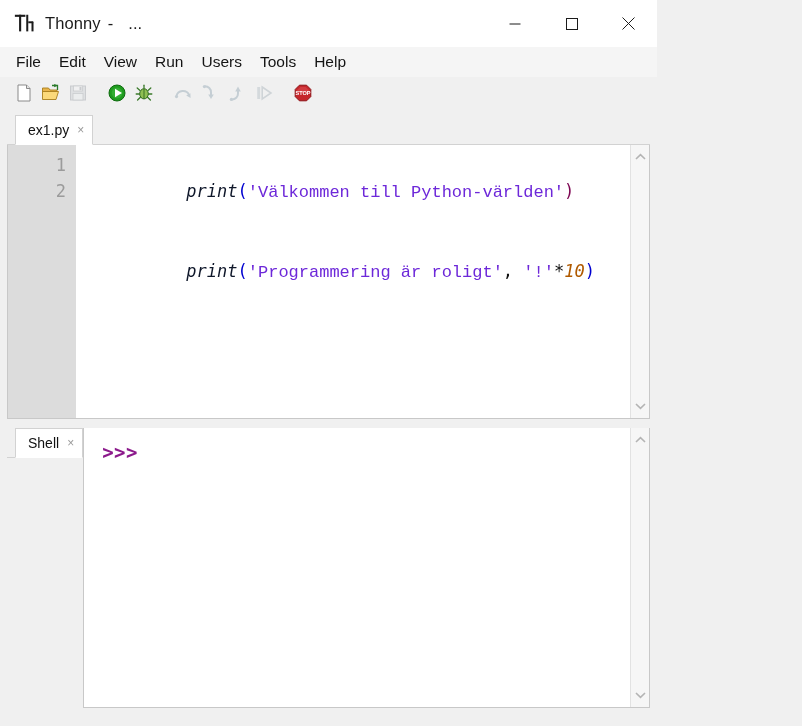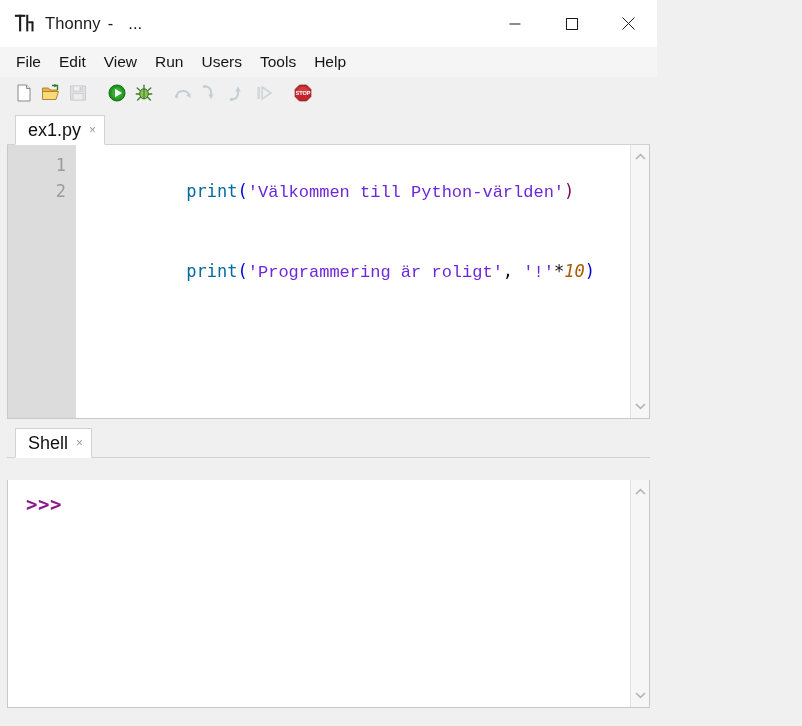--- a/index.html
+++ b/index.html
@@ -133,7 +133,7 @@
     z-index: 2;
   }
   .tab-label {
-    font-size: 18px;
+    font-size: 14px;
     color: #111;
     font-family: "Liberation Sans", sans-serif;
   }

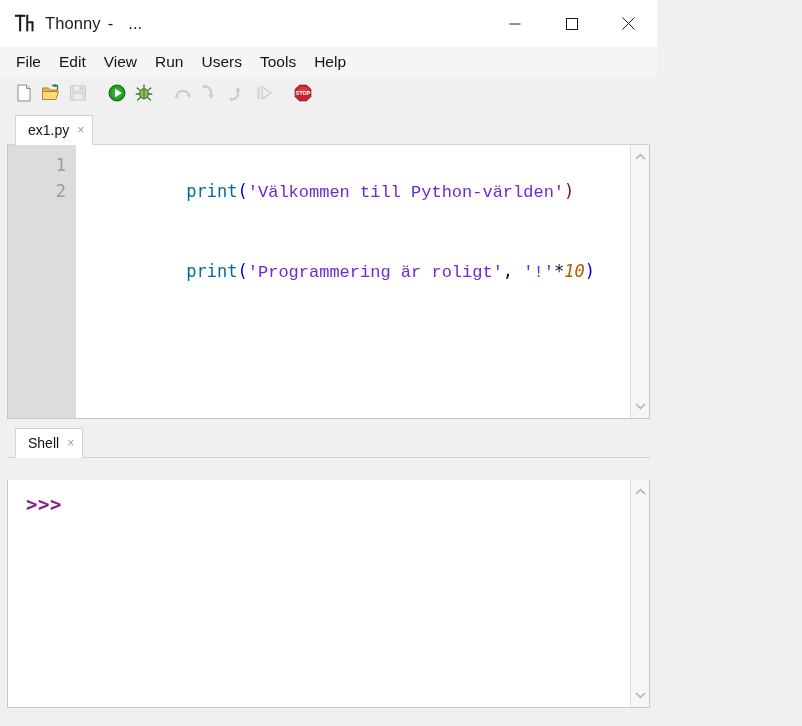--- a/index.html
+++ b/index.html
@@ -180,7 +180,7 @@
     line-height: 26px;
     white-space: pre;
   }
-  .tok-fn      { color: #0369a1; }
+  .tok-fn      { color: #0f172a; font-style: italic; }
   .tok-paren   { color: #0000d0; }
   .tok-paren2  { color: #7d0552; }
   .tok-str     { color: #6d28d9; font-family: Liberation Mono, monospace; }

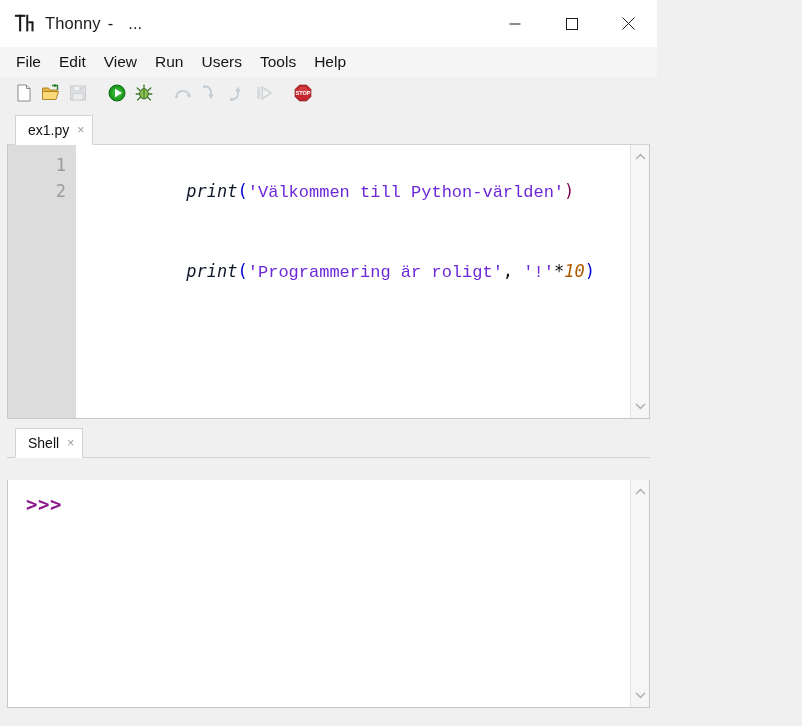--- a/index.html
+++ b/index.html
@@ -212,9 +212,8 @@
     margin: 9px 7px 8px 7px;
     flex: 1 1 auto;
     display: flex;
-    flex-direction: column;
+    flex-direction: row;
     min-height: 0;
-    gap: 22px;
   }
   .shell-body {
     flex: 1 1 auto;

